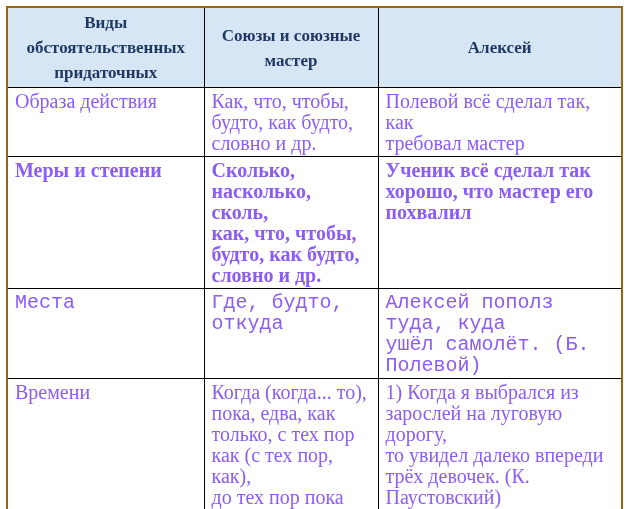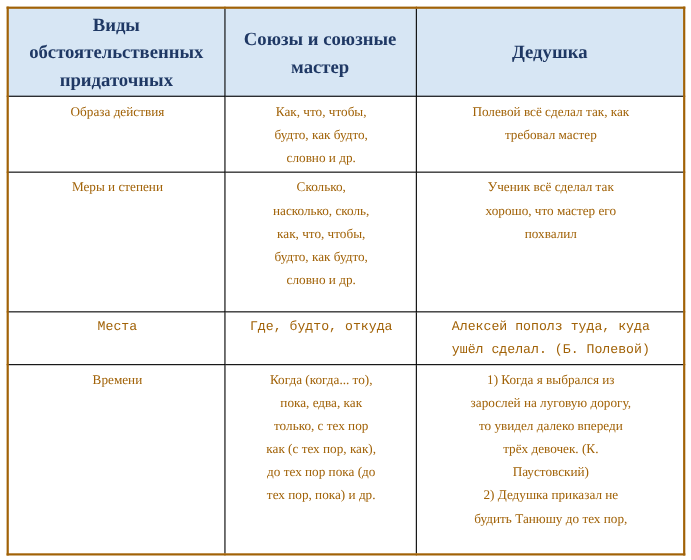--- a/index.html
+++ b/index.html
@@ -62,7 +62,7 @@
     <tr>
       <th>Виды обстоятельственных придаточных</th>
       <th>Союзы и союзные мастер</th>
-      <th>Дедушка</th>
+      <th>Алексей</th>
     </tr>
   </thead>
   <tbody>

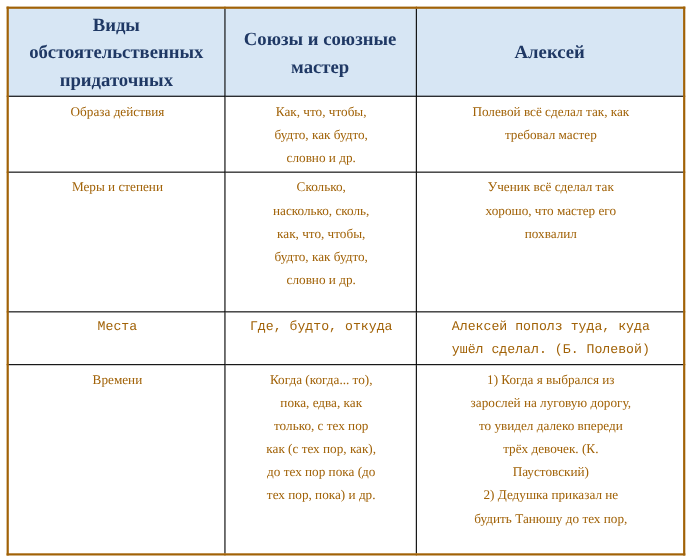--- a/index.html
+++ b/index.html
@@ -36,10 +36,10 @@
     white-space: pre-line;
   }
   td {
-    color: #a16207;
-    font-size: 12px;
+    color: #8b5cf6;
+    font-size: 20px;
     line-height: 21px;
-    text-align: center;
+    text-align: left;
     vertical-align: top;
     padding: 3px 5px 2px 7px;
     white-space: pre-line;

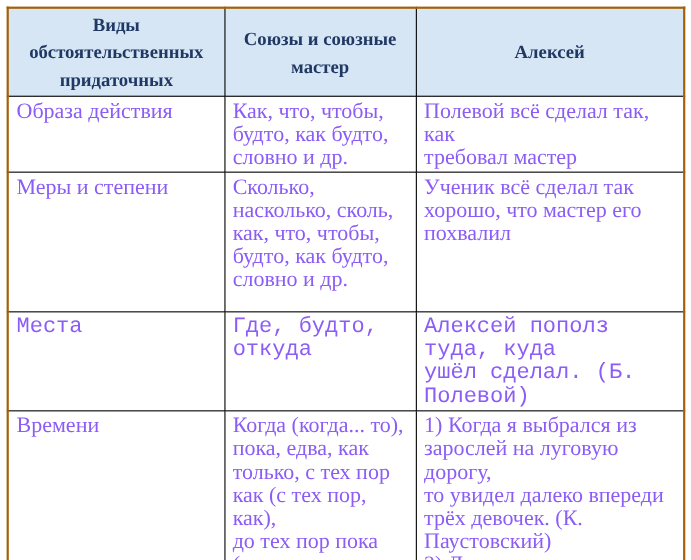--- a/index.html
+++ b/index.html
@@ -45,7 +45,7 @@
     white-space: pre-line;
   }
   tr.row-0 { height: 69px; }
-  tr.row-1 { height: 127px; }
+  tr.row-1 { height: 127px; font-weight: bold; }
   tr.row-2 { height: 47px; font-family: Liberation Mono, monospace; }
   tr.row-3 { height: 172px; font-family: Liberation Serif, serif; }
 </style>

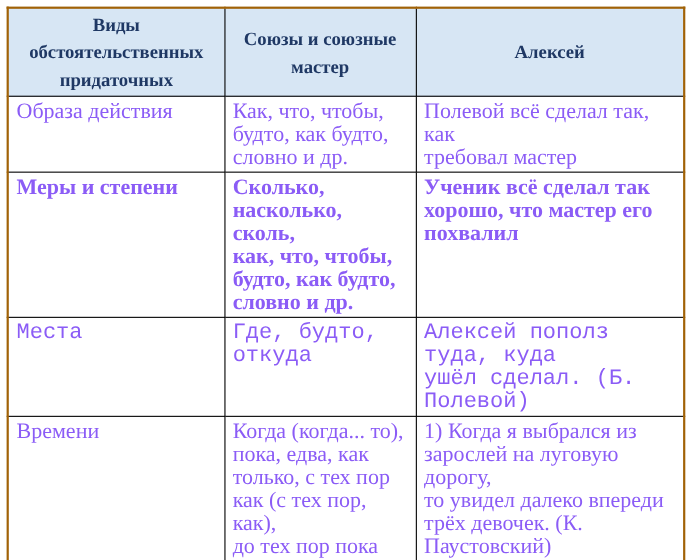--- a/index.html
+++ b/index.html
@@ -89,7 +89,7 @@
       <td>Места</td>
       <td>Где, будто, откуда</td>
       <td>Алексей пополз туда, куда
-ушёл сделал. (Б. Полевой)</td>
+ушёл самолёт. (Б. Полевой)</td>
     </tr>
     <tr class="row-3">
       <td>Времени</td>

